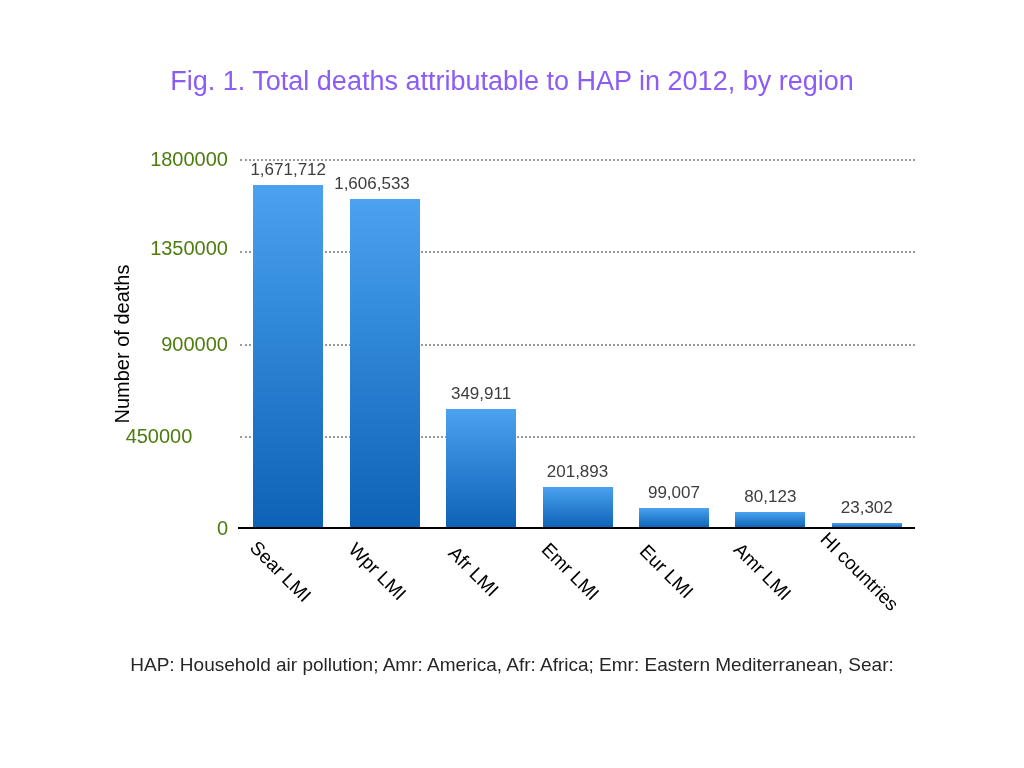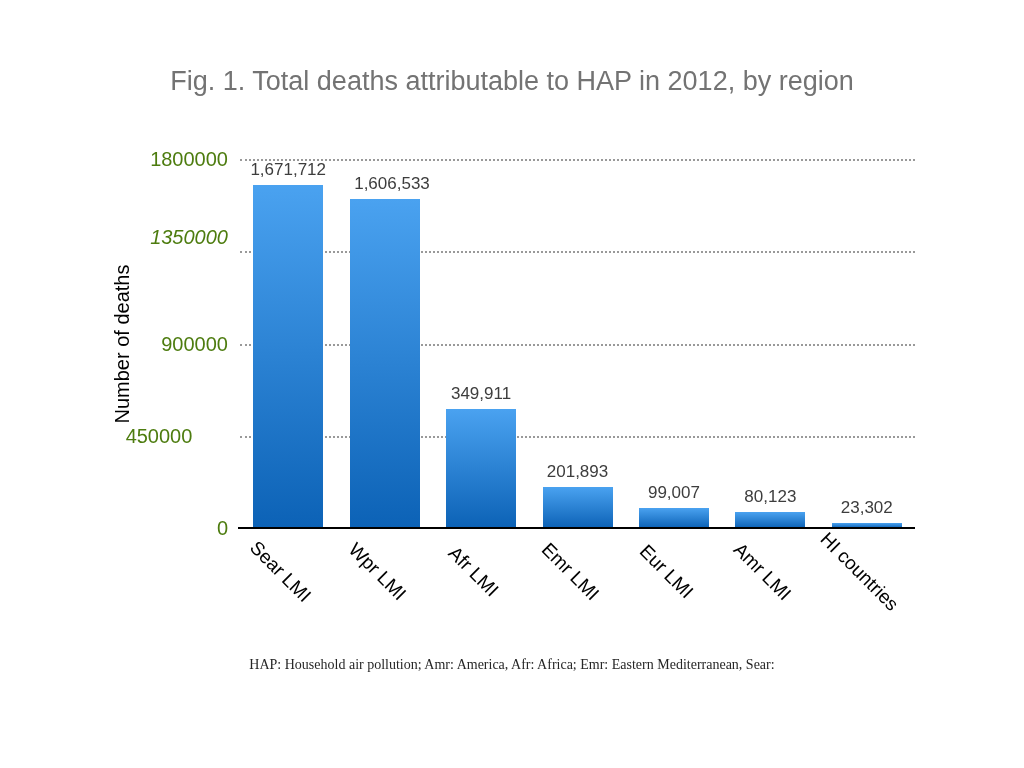--- a/index.html
+++ b/index.html
@@ -16,7 +16,7 @@
     top: 66px; left: 0; right: 0;
     text-align: center;
     font-size: 27px;
-    color: #737373;
+    color: #8b5cf6;
     white-space: nowrap;
   }
   .y-axis-title {

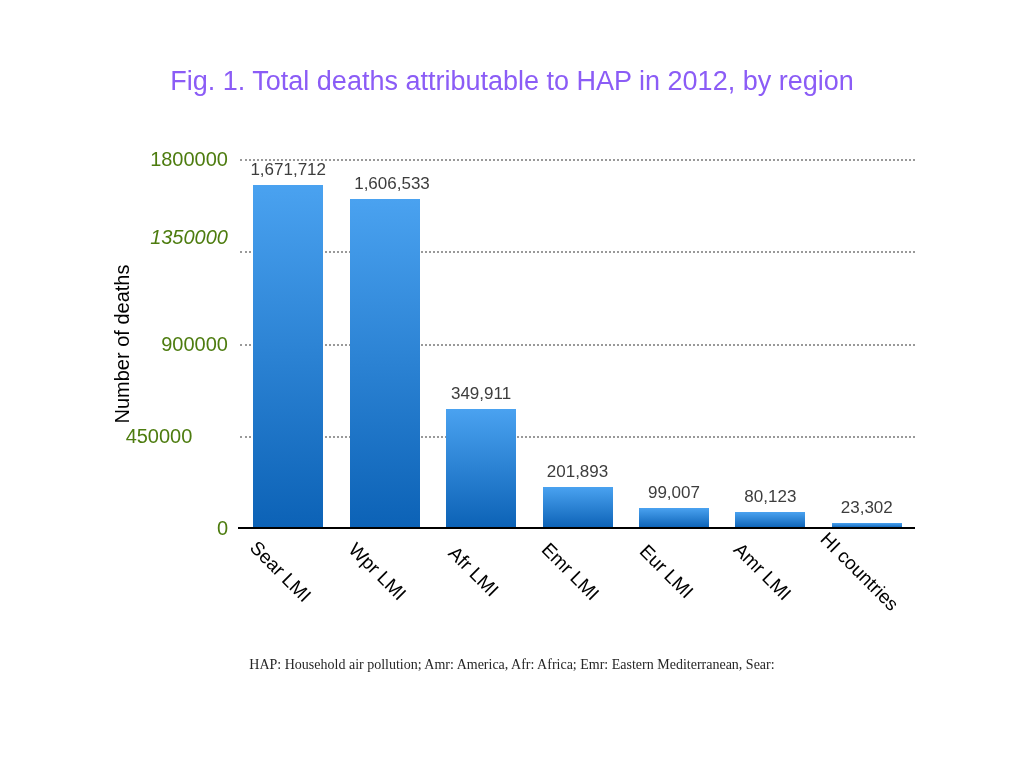--- a/index.html
+++ b/index.html
@@ -103,7 +103,7 @@
       <div class="value-label" style="left: 48.2143px; bottom: 348px;">1,671,712</div>
       <div class="x-label" style="left: 48.2143px;">Sear LMI</div>
       <div class="bar" style="left: 109.643px; height: 329px; background: linear-gradient(rgb(74, 162, 240), rgb(12, 98, 182));"></div>
-      <div class="value-label" style="left: 152px; bottom: 334px;">1,606,533</div>
+      <div class="value-label" style="left: 132px; bottom: 334px;">1,606,533</div>
       <div class="x-label" style="left: 144.643px;">Wpr LMI</div>
       <div class="bar" style="left: 206.071px; height: 119px; background: linear-gradient(rgb(74, 162, 240), rgb(12, 98, 182));"></div>
       <div class="value-label" style="left: 241.071px; bottom: 124px;">349,911</div>

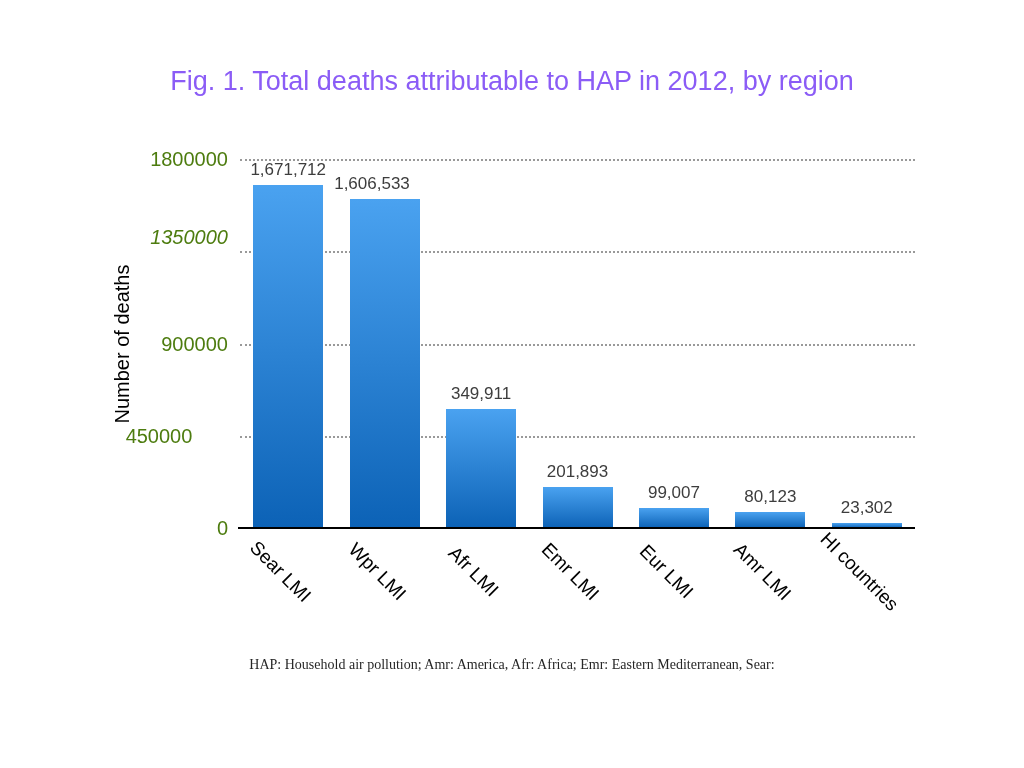--- a/index.html
+++ b/index.html
@@ -127,7 +127,7 @@
 <div class="ytick-label" style="top: 517px;">0</div>
     <div class="ytick-label" style="top: 424.75px; text-align: center;">450000</div>
     <div class="ytick-label" style="top: 332.5px;">900000</div>
-    <div class="ytick-label" style="top: 226px; font-style: italic;">1350000</div>
+    <div class="ytick-label" style="top: 237px;">1350000</div>
     <div class="ytick-label" style="top: 148px;">1800000</div>
   </div>
 

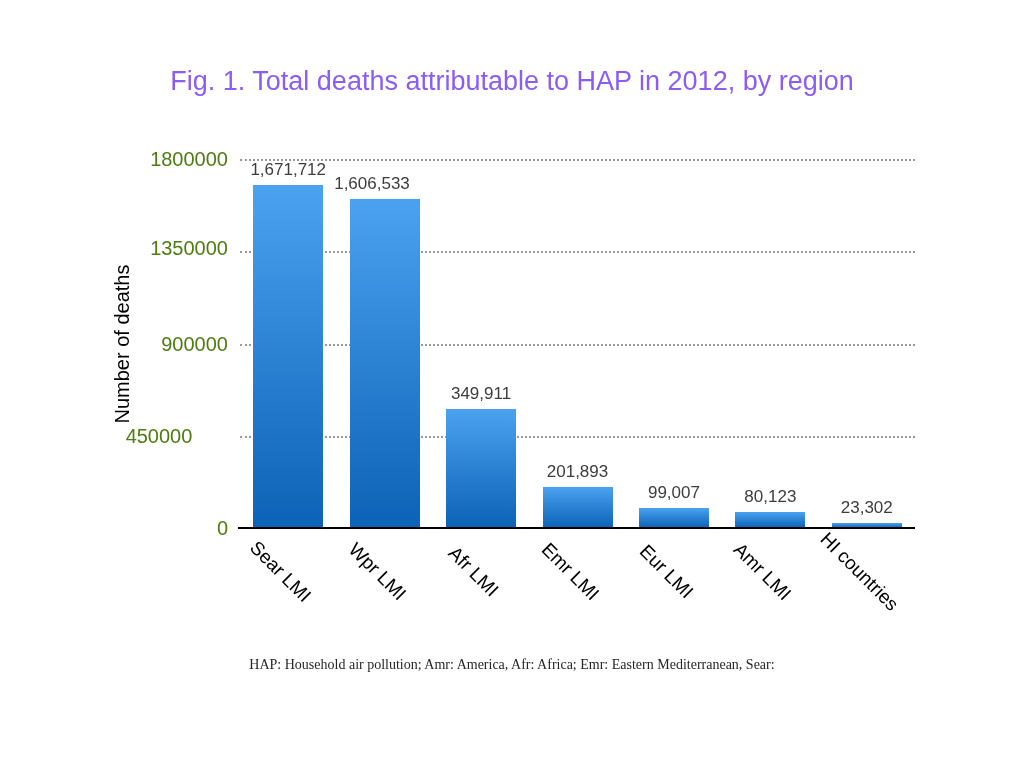--- a/index.html
+++ b/index.html
@@ -81,10 +81,9 @@
     position: absolute;
     top: 651px; left: 0; right: 0;
     text-align: center;
-    font-size: 14px;
+    font-size: 19px;
     line-height: 27px;
     color: #262626;
-    font-family: Liberation Serif, serif;
   }
 </style>
 </head>

